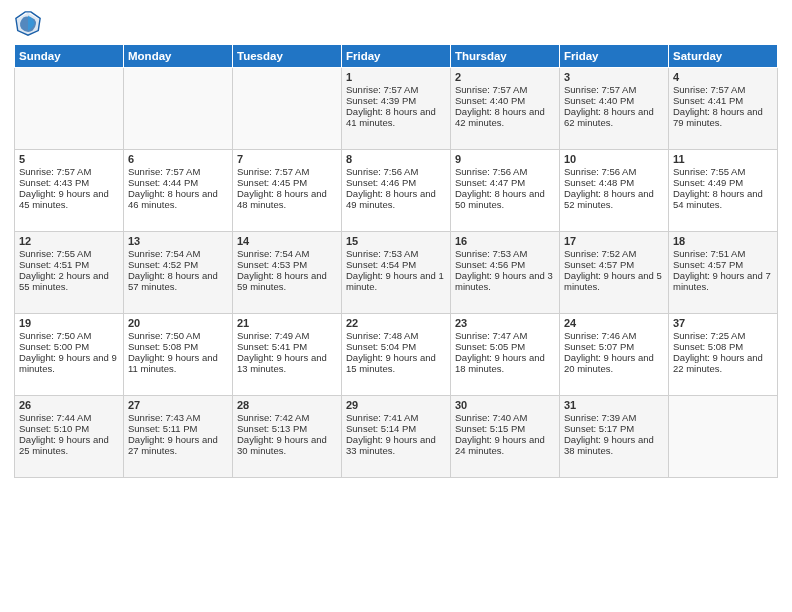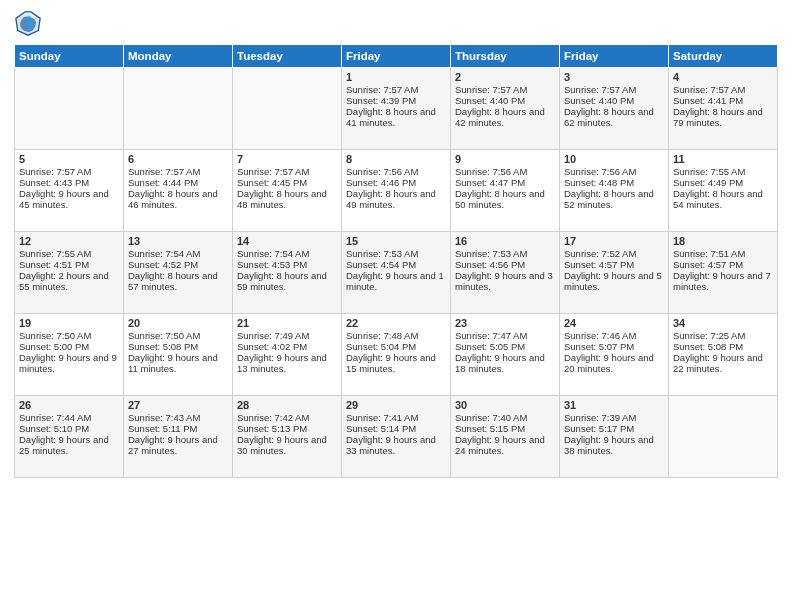--- a/index.html
+++ b/index.html
@@ -274,7 +274,7 @@
             <div>Daylight: 9 hours and 20 minutes.</div>
           </td>
           <td>
-            <span class="day-num">34</span>
+            <span class="day-num">37</span>
             <div>Sunrise: 7:25 AM</div>
             <div>Sunset: 5:08 PM</div>
             <div>Daylight: 9 hours and 22 minutes.</div>

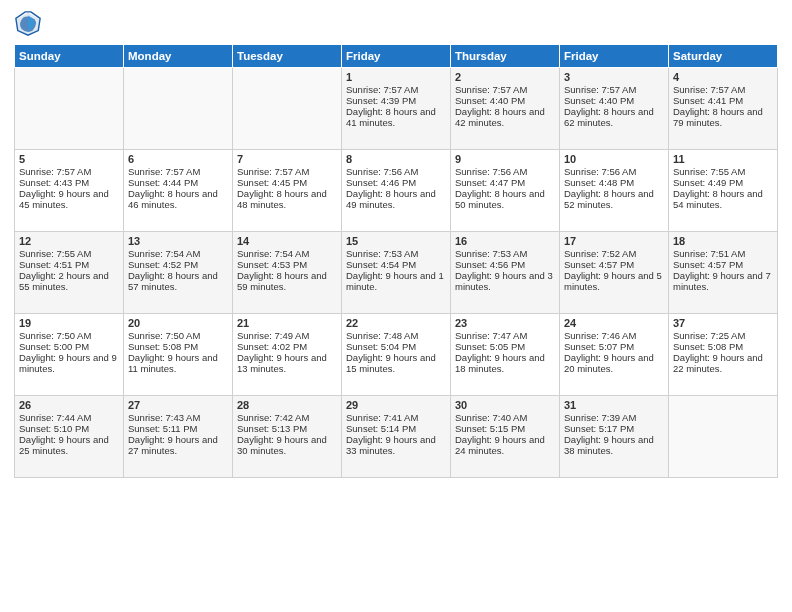--- a/index.html
+++ b/index.html
@@ -252,7 +252,7 @@
           <td>
             <span class="day-num">21</span>
             <div>Sunrise: 7:49 AM</div>
-            <div>Sunset: 4:02 PM</div>
+            <div>Sunset: 5:41 PM</div>
             <div>Daylight: 9 hours and 13 minutes.</div>
           </td>
           <td>

